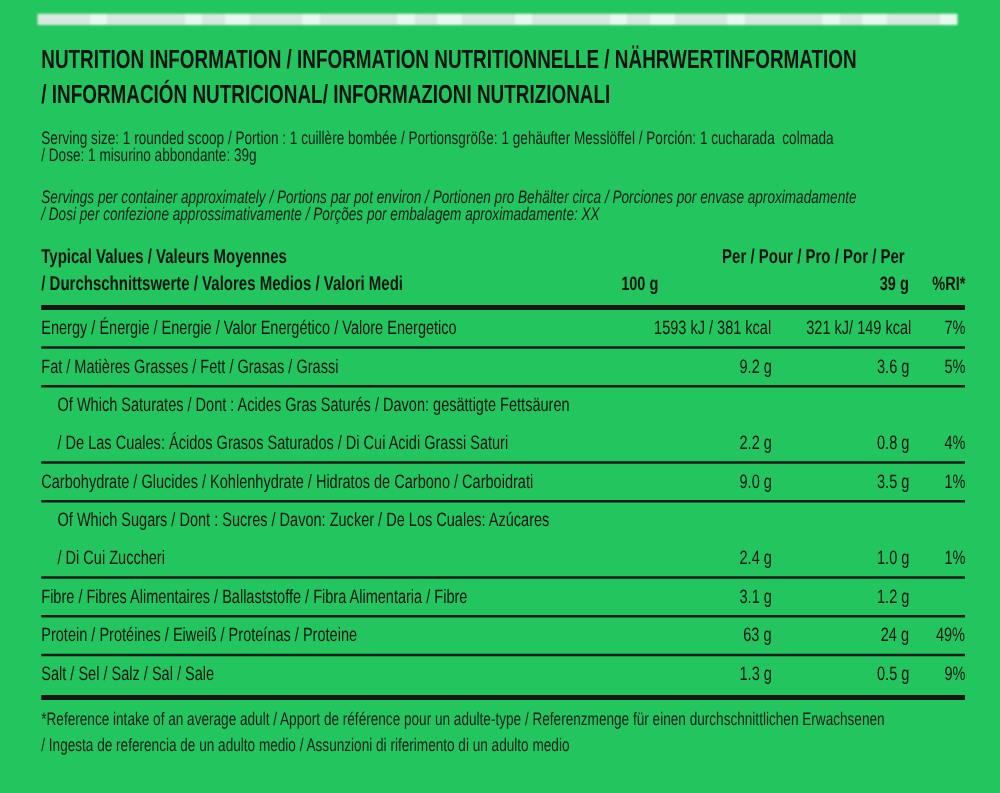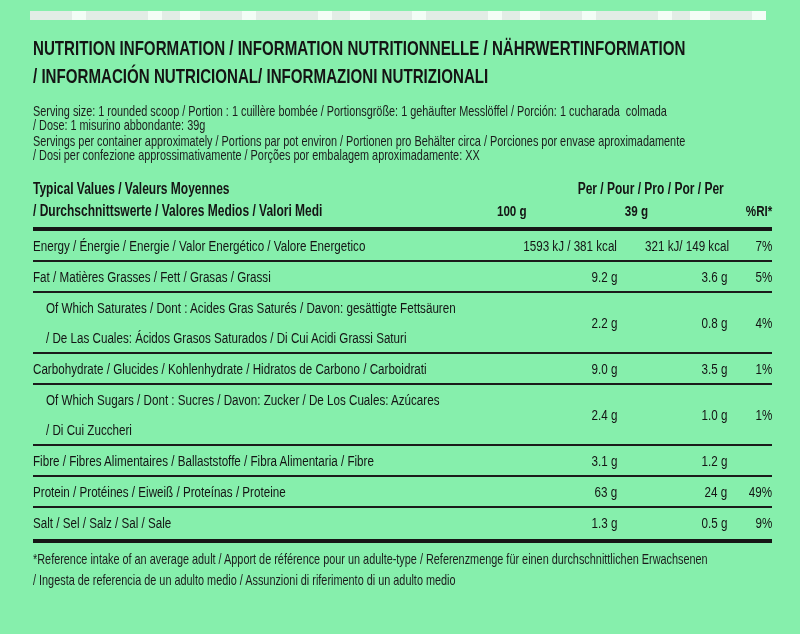--- a/index.html
+++ b/index.html
@@ -7,7 +7,7 @@
     position: relative;
     width: 800px;
     height: 634px;
-    background: #86efac;
+    background: #22c55e;
     color: #141414;
     font-family: "Liberation Sans", "DejaVu Sans", sans-serif;
     overflow: hidden;

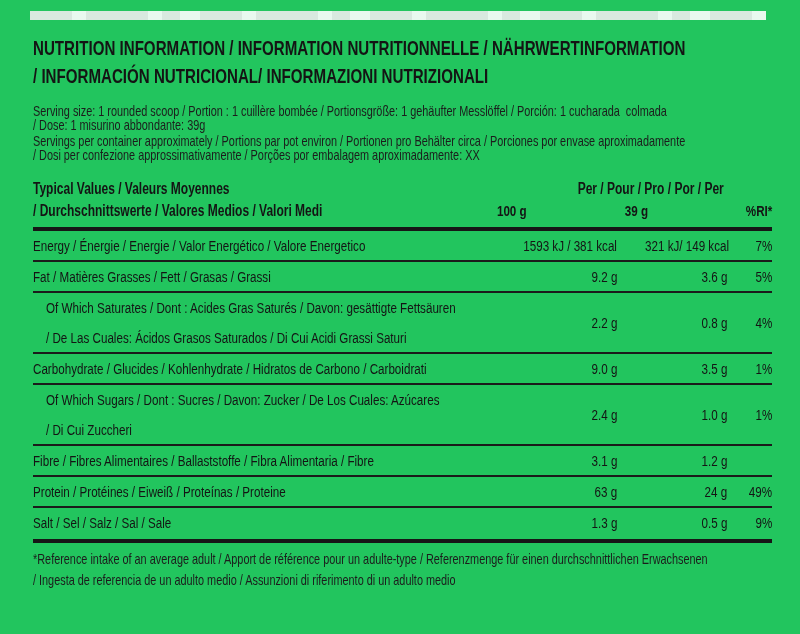--- a/index.html
+++ b/index.html
@@ -36,7 +36,7 @@
   .para { margin: 0; font-size: 14.5px; line-height: 14px; font-weight: 400; color: #1c1c1c; }
   .para .pline { display: block; }
   .serving  { margin-top: 14px; }
-  .servings { margin-top: 2px; }
+  .servings { margin-top: 19px; font-style: italic; }
 
   .thead { margin-top: 16px; display: flex; font-weight: 700; font-size: 16px; }
   .th-left { flex: 1; min-width: 0; }

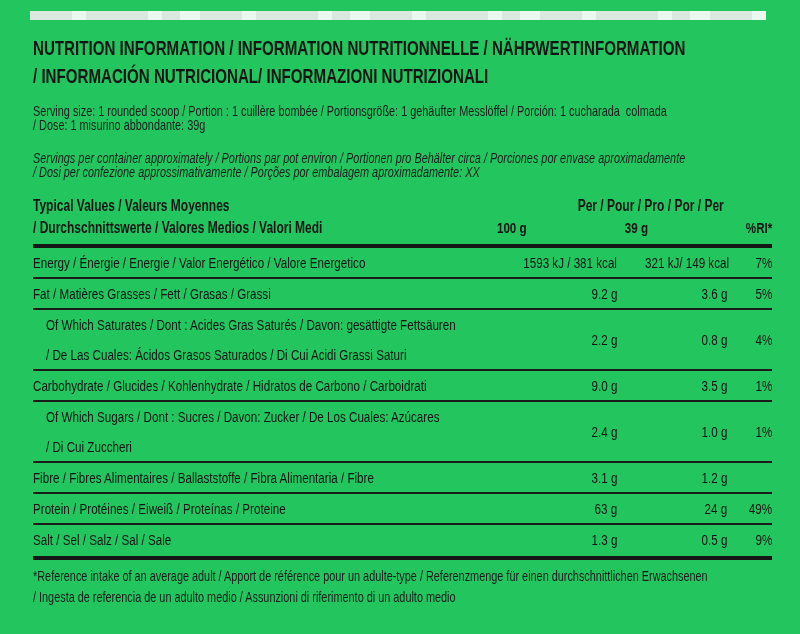--- a/index.html
+++ b/index.html
@@ -45,7 +45,7 @@
   .per-line { line-height: 22px; text-align: right; padding-right: 48px; }
   .units-row { display: flex; line-height: 22px; font-size: 15.5px; }
   .u1 { width: 130px; text-align: left; }
-  .u2 { width: 110px; text-align: left; }
+  .u2 { width: 110px; text-align: right; }
   .u3 { width: 45px;  text-align: right; }
 
   .rule { height: 4px; background: #161616; margin-top: 5px; }

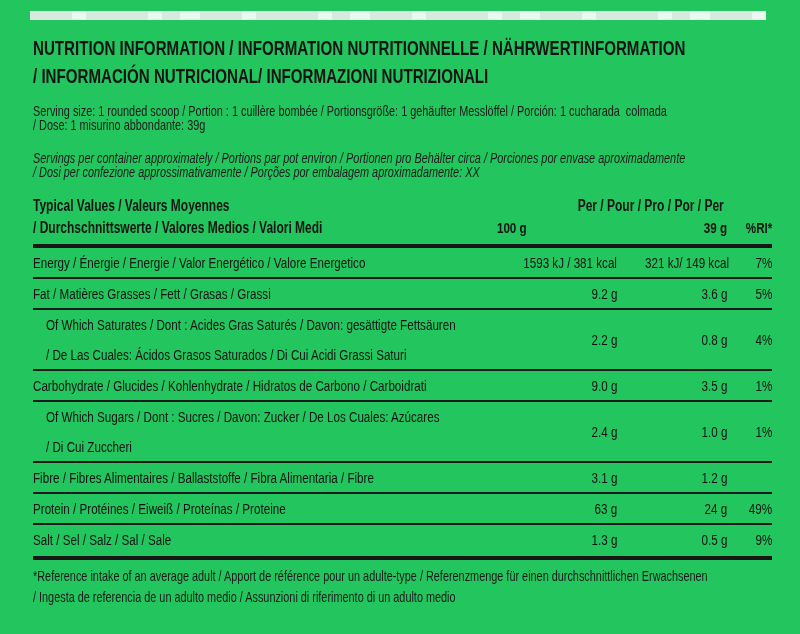--- a/index.html
+++ b/index.html
@@ -52,7 +52,7 @@
   .rule-bottom { height: 4px; background: #161616; }
 
   .rows { font-size: 15.5px; }
-  .row { display: flex; align-items: center; padding: 6px 0; border-bottom: 2px solid #1b1b1b; text-decoration: underline; }
+  .row { display: flex; align-items: flex-end; padding: 6px 0; border-bottom: 2px solid #1b1b1b; text-decoration: underline; }
   .row:last-child { border-bottom: none; padding-bottom: 8px; }
   .row-label { flex: 1; min-width: 0; }
   .row-label.indent { padding-left: 13px; }

